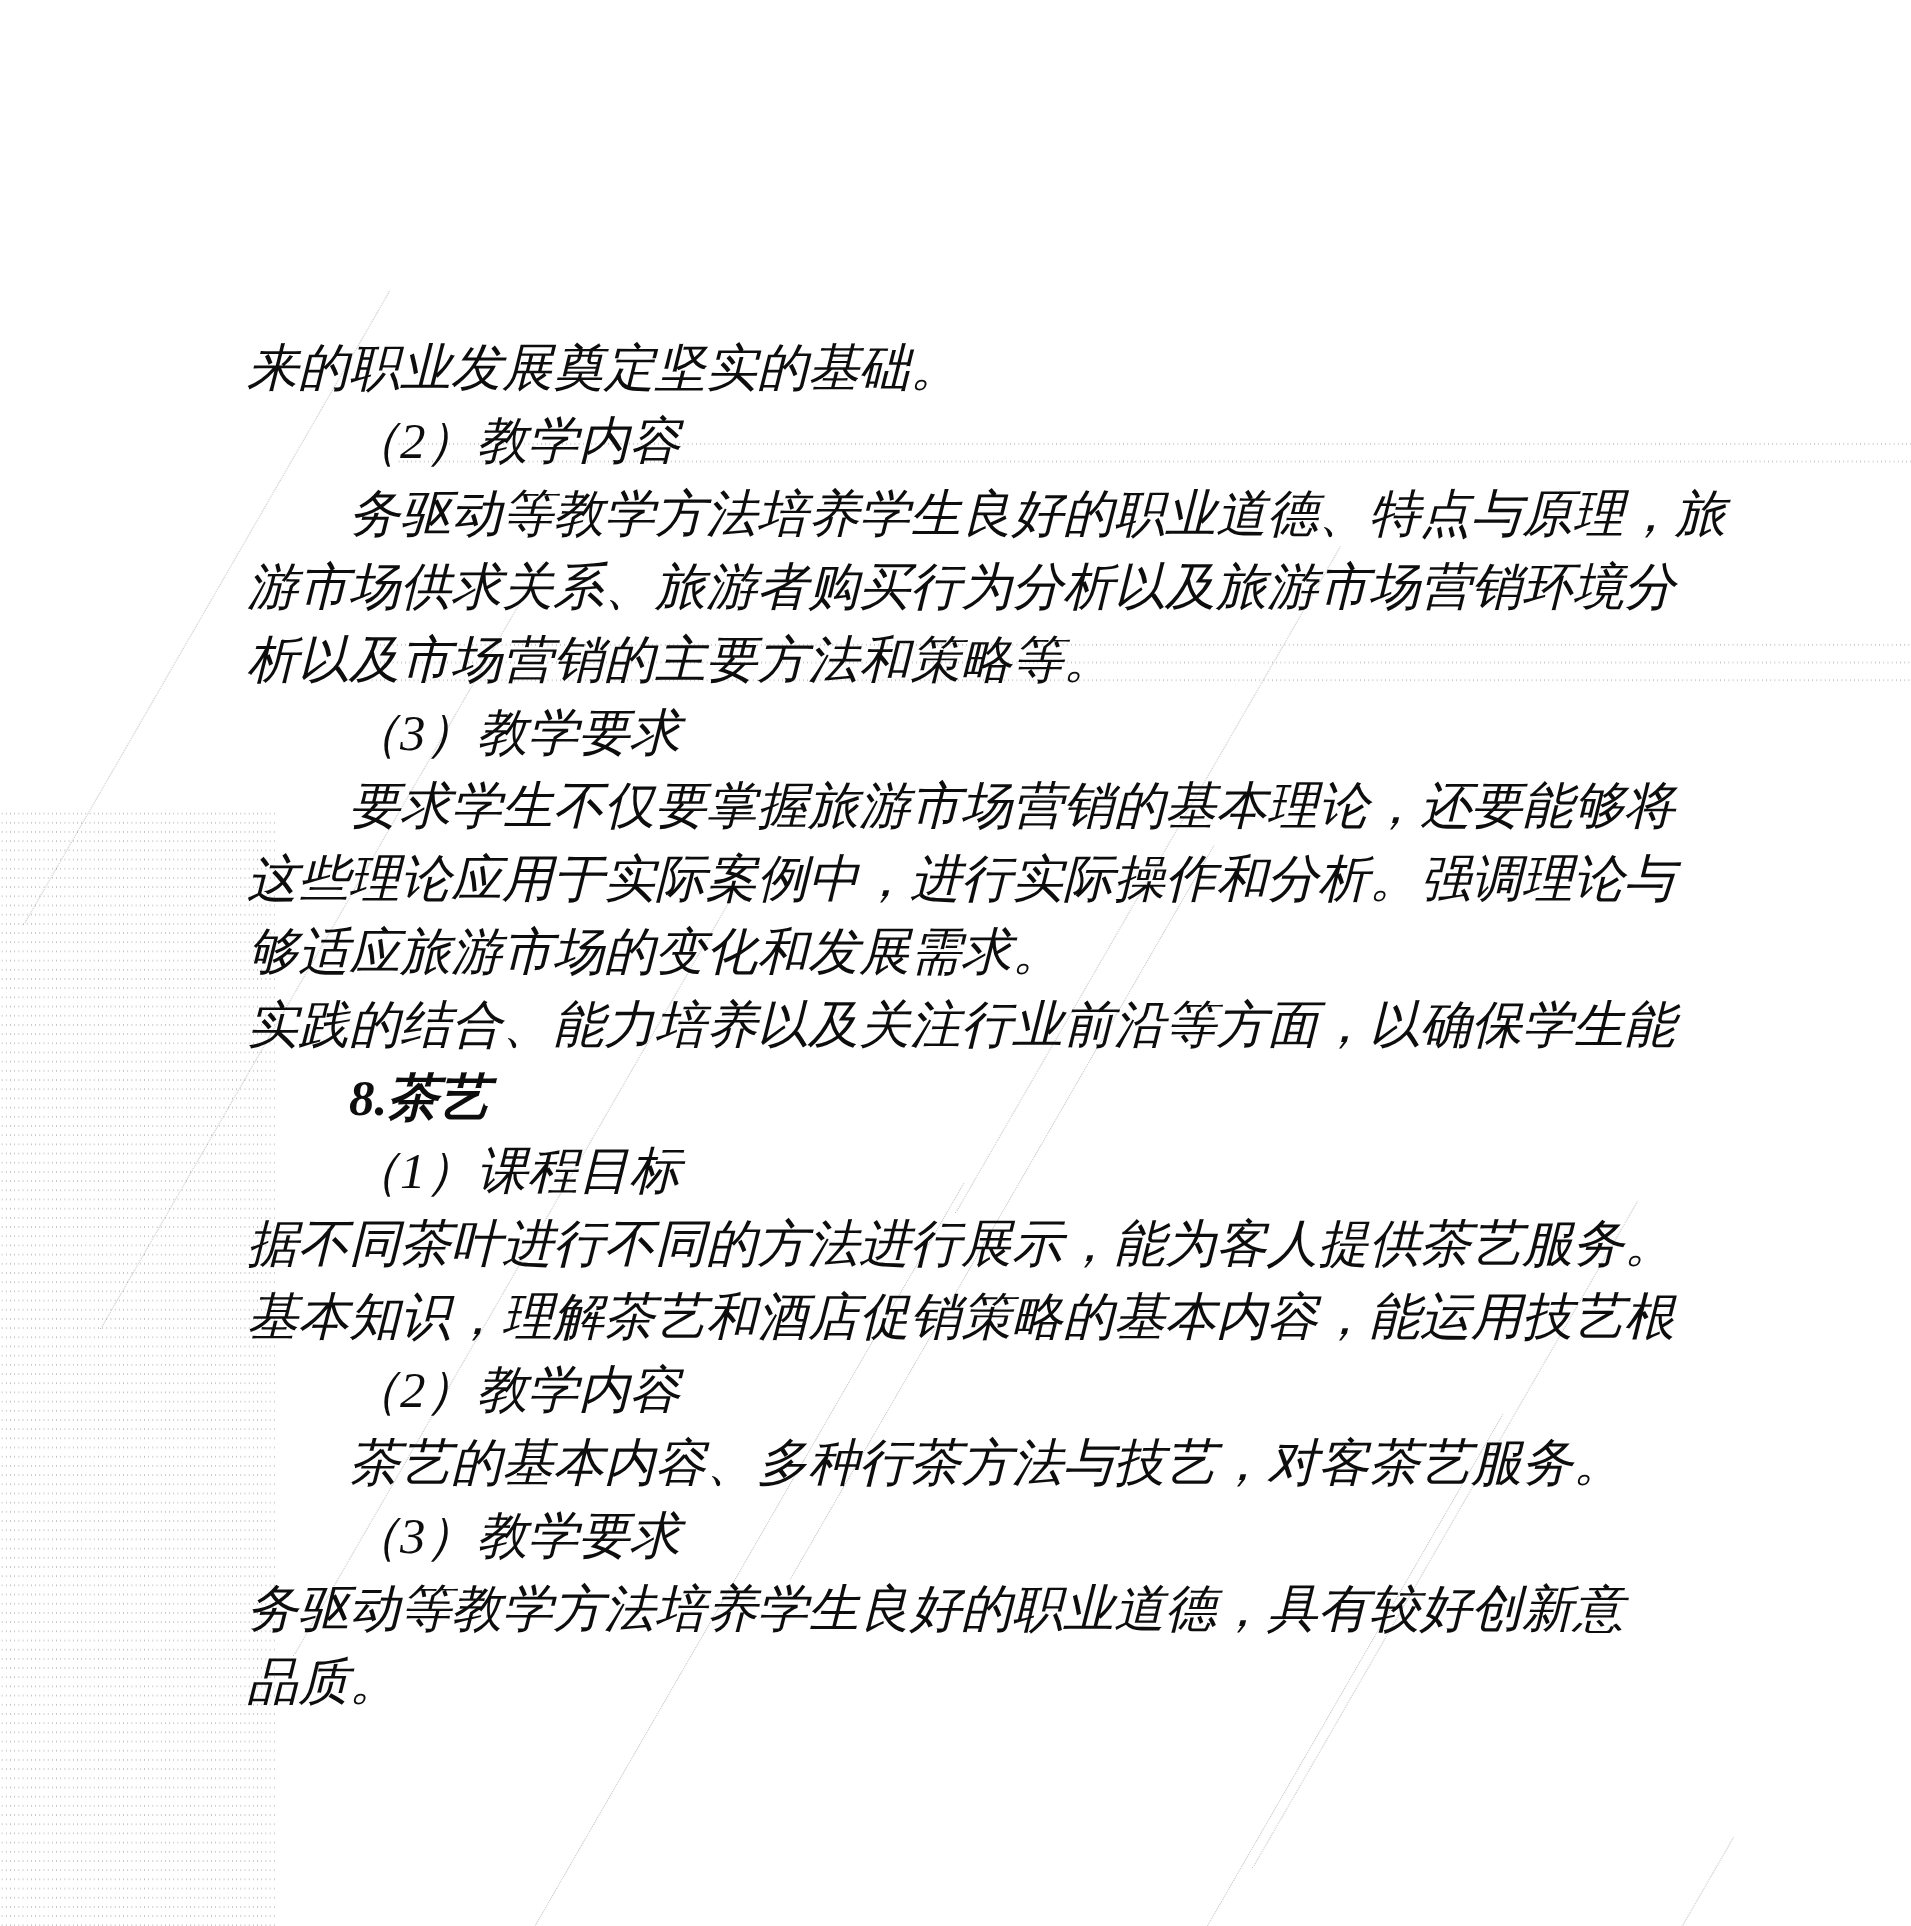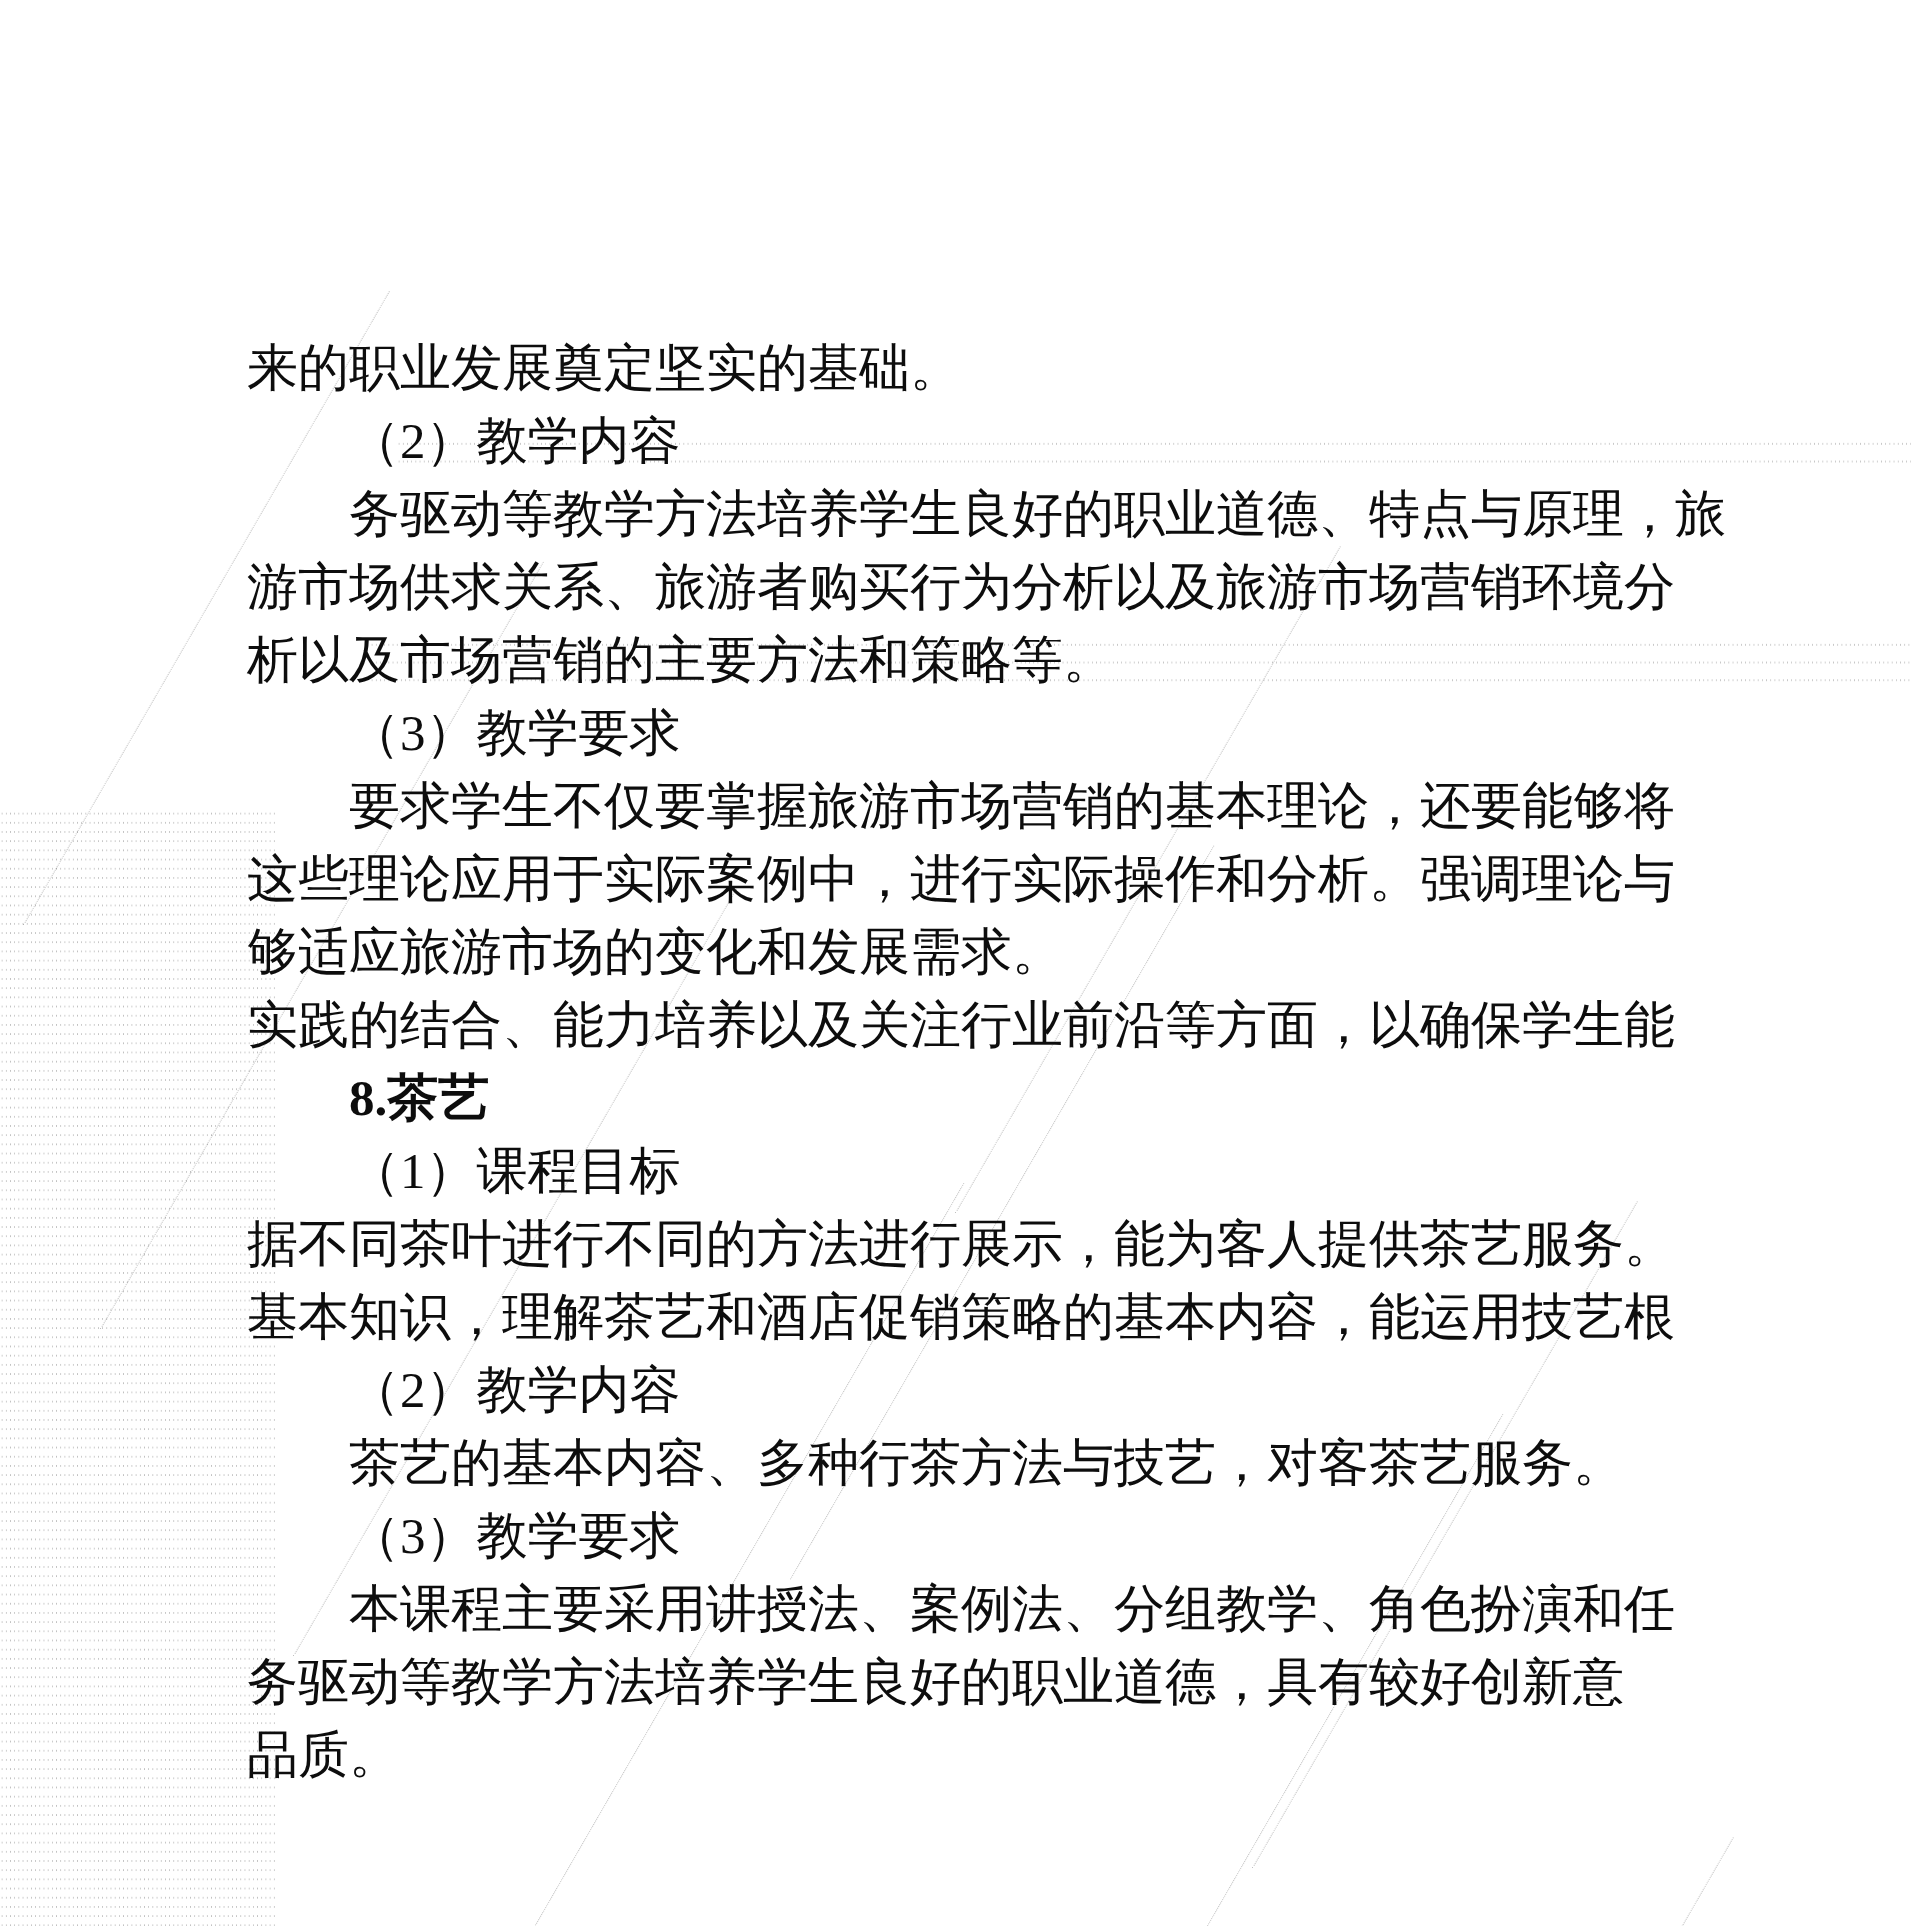--- a/index.html
+++ b/index.html
@@ -39,7 +39,7 @@
     color:#0d0d0d;
     letter-spacing:0;
   }
-  .line{white-space:pre;}
+  .line{white-space:pre;font-style:italic;}
   .line.indent{padding-left:102px;}
   .line.bold{font-weight:700;}
 </style>

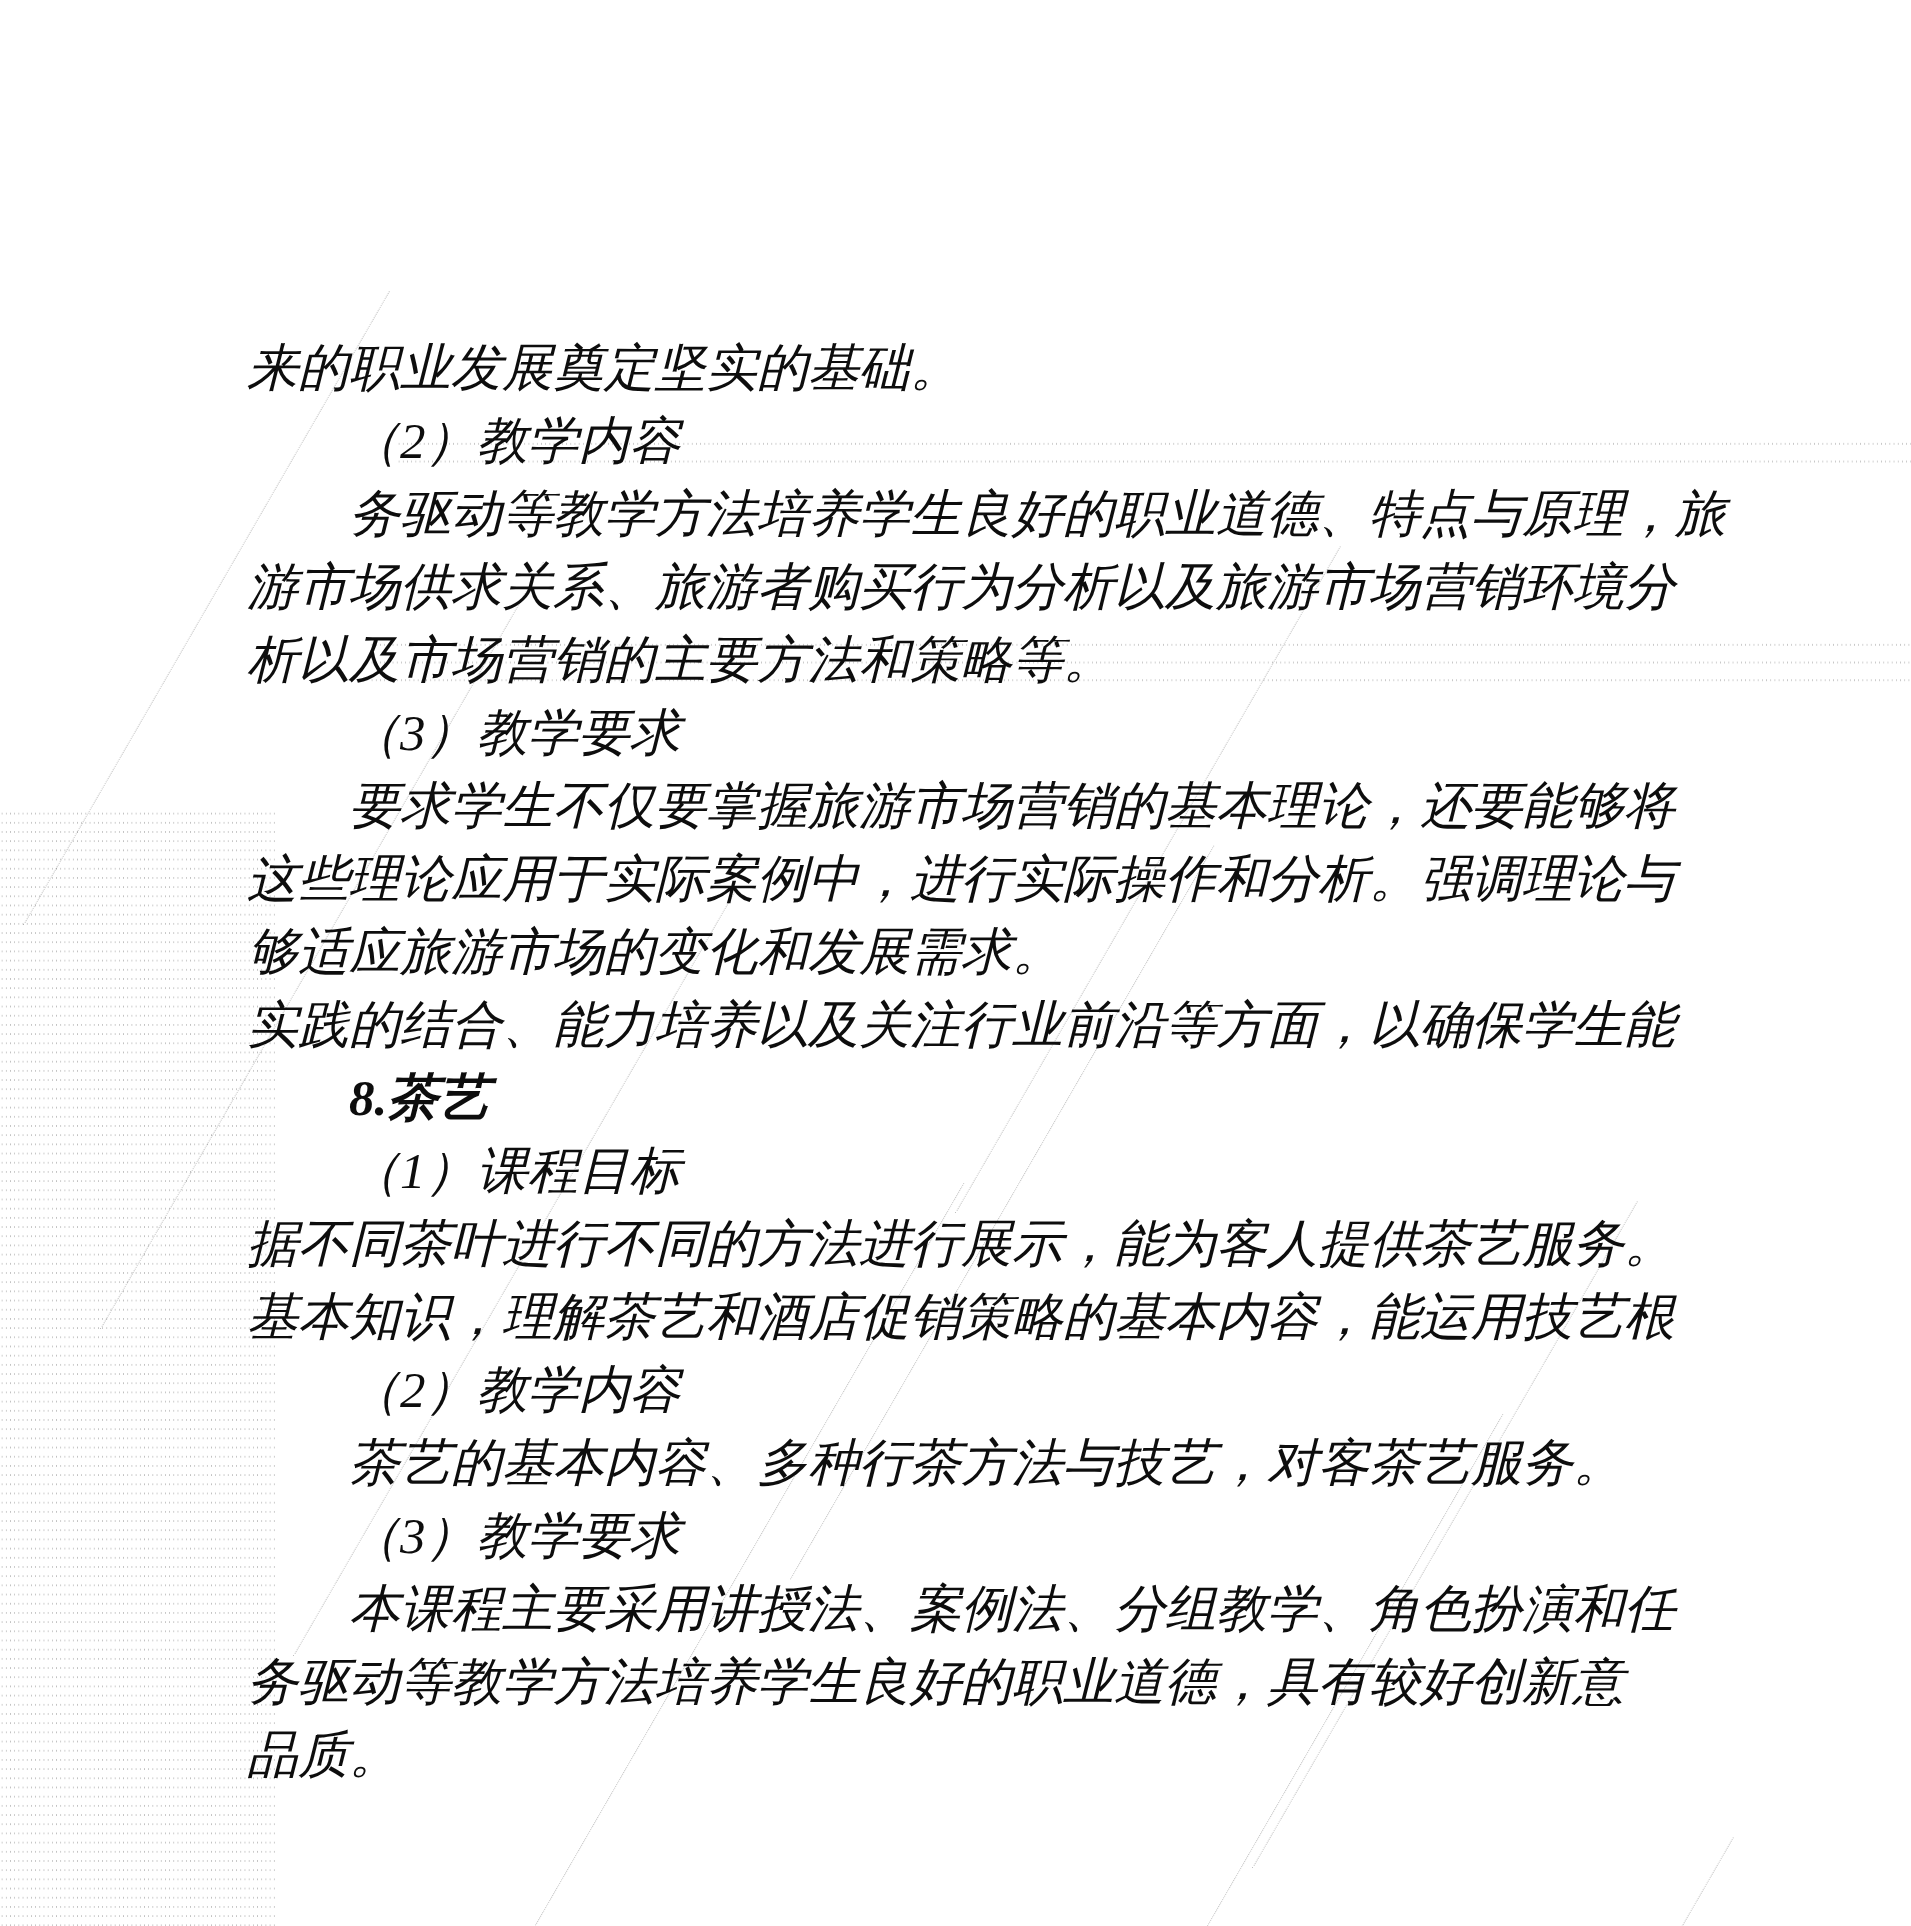--- a/index.html
+++ b/index.html
@@ -81,7 +81,6 @@
       <div class="line indent">（2）教学内容</div>
       <div class="line indent">茶艺的基本内容、多种行茶方法与技艺，对客茶艺服务。</div>
       <div class="line indent">（3）教学要求</div>
-      <div class="line indent">本课程主要采用讲授法、案例法、分组教学、角色扮演和任</div>
       <div class="line">务驱动等教学方法培养学生良好的职业道德，具有较好创新意</div>
       <div class="line">品质。</div>
     </div>

